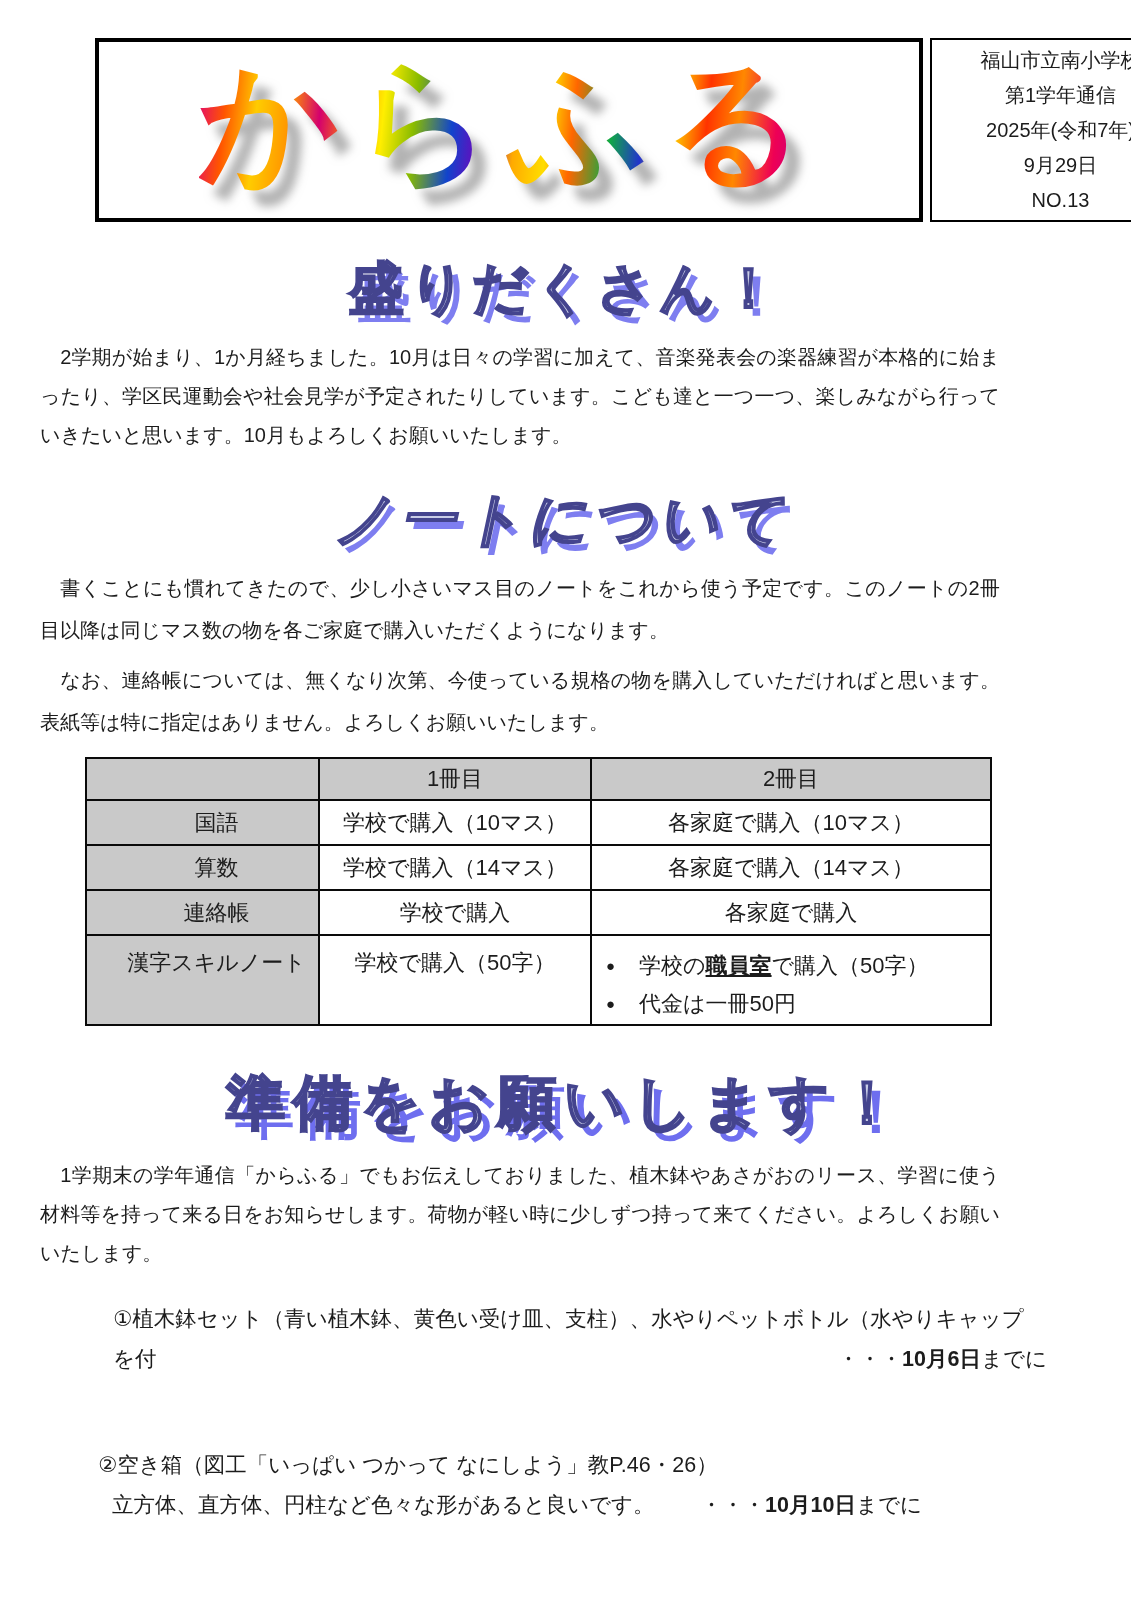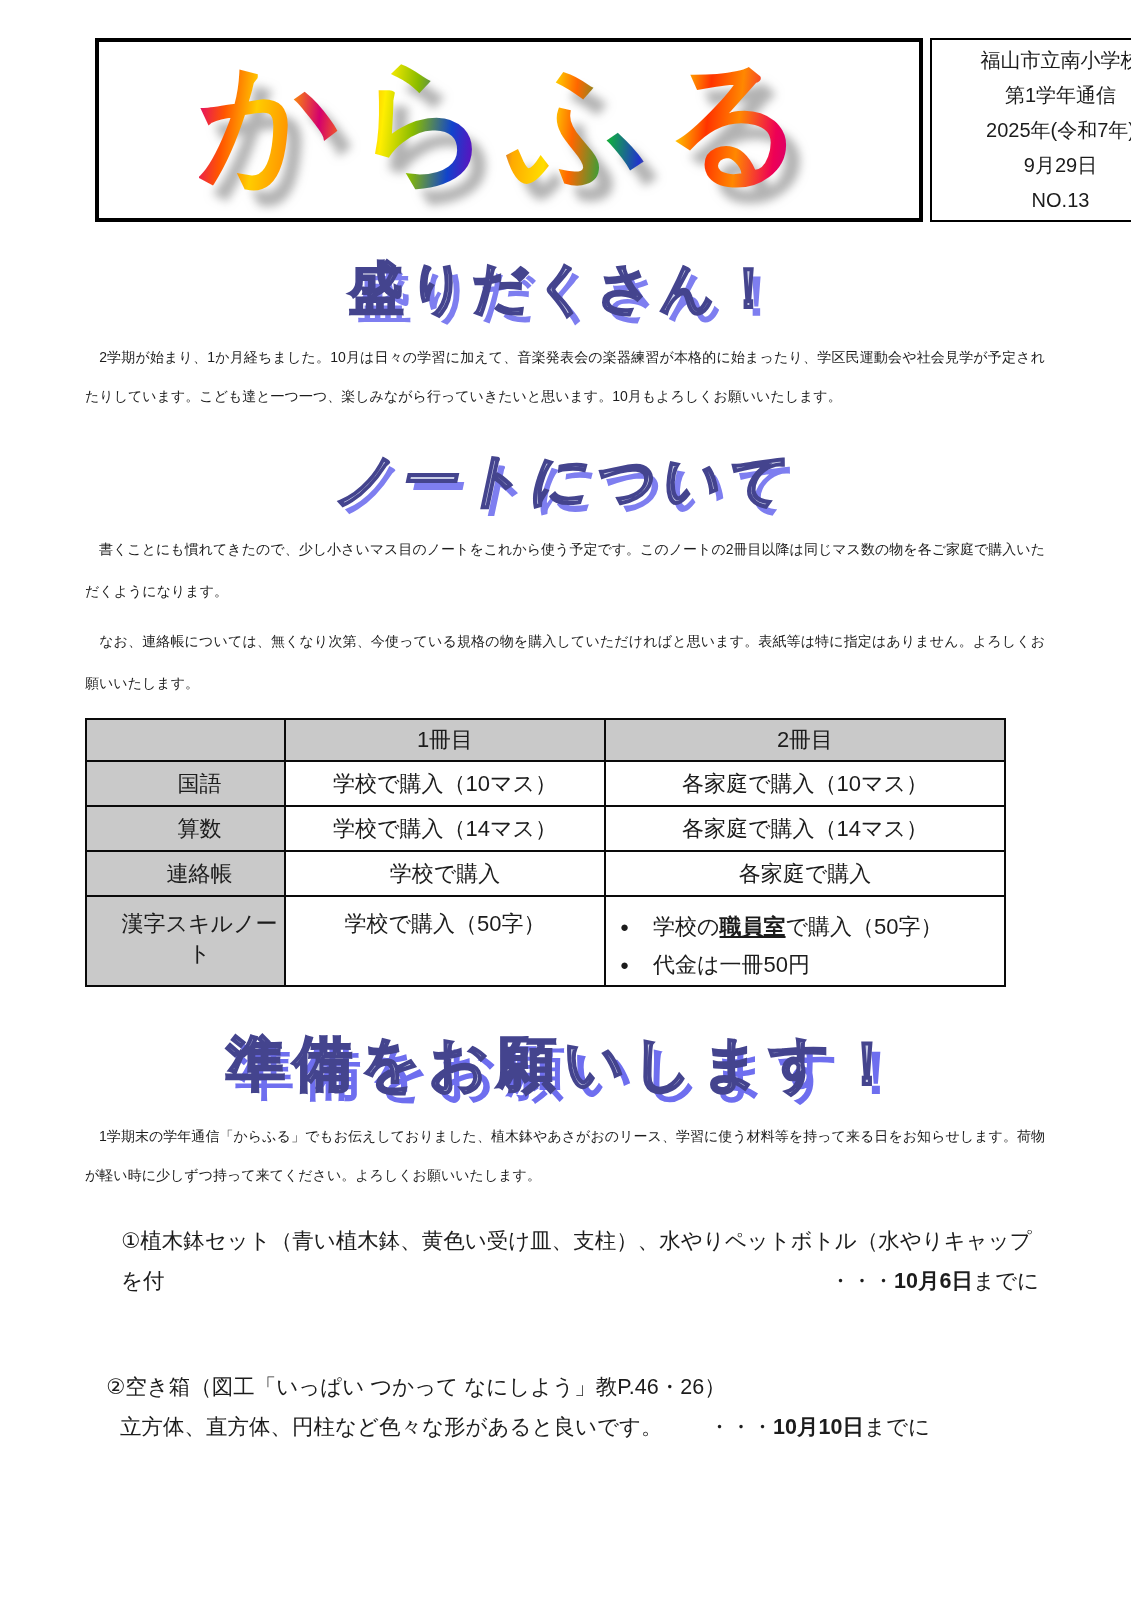--- a/index.html
+++ b/index.html
@@ -57,8 +57,8 @@
 
   
   .body-text{
-    width:960px;margin:12px 86px 0 85px;
-    font-size:14px;line-height:39px;text-align:justify;
+    width:960px;margin:12px 86px 0 40px;
+    font-size:20px;line-height:39px;text-align:justify;
   }
   .body-text.note{line-height:42px;margin-top:8px;}
 

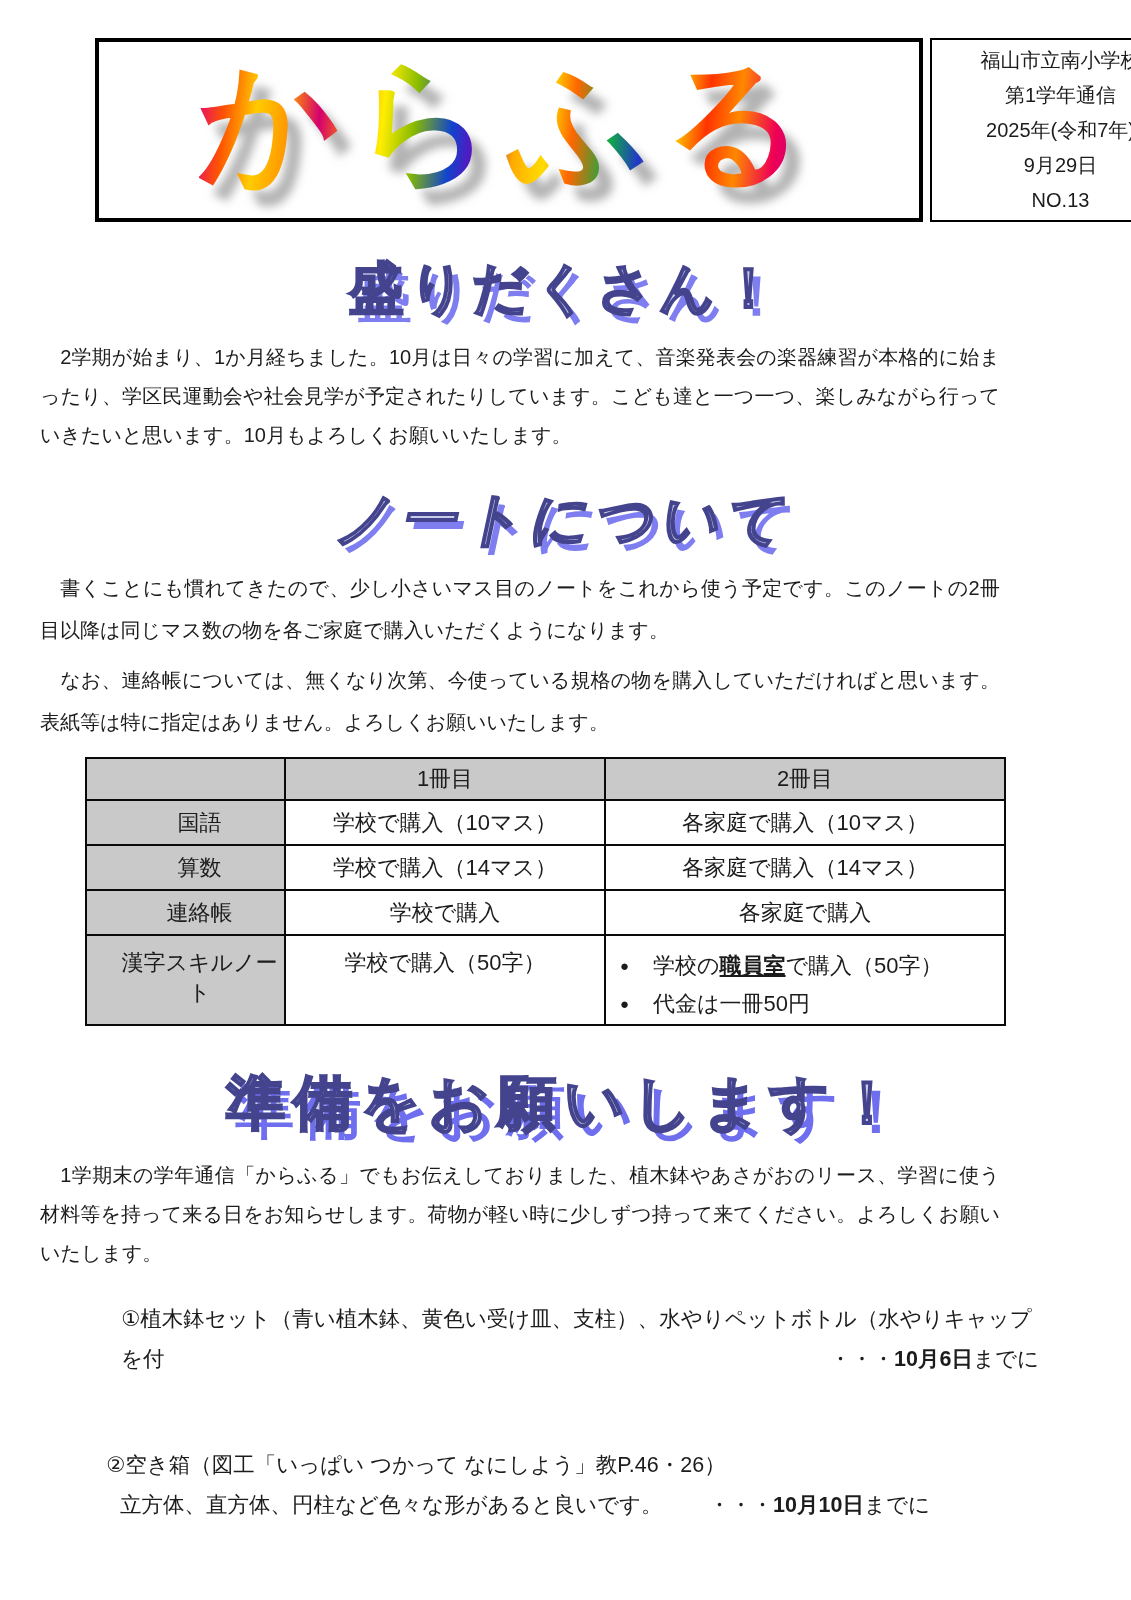--- a/index.html
+++ b/index.html
@@ -69,7 +69,7 @@
     font-size:22px;text-align:center;vertical-align:middle;padding:0 4px;
   }
   .note-table .c0{width:199px;padding-left:32px;}
-  .note-table .c1{width:320px;}
+  .note-table .c1{width:272px;}
   .note-table .c2{width:400px;}
   .note-table .head td{background:var(--table-gray);height:42px;}
   .note-table .lab{background:var(--table-gray);}

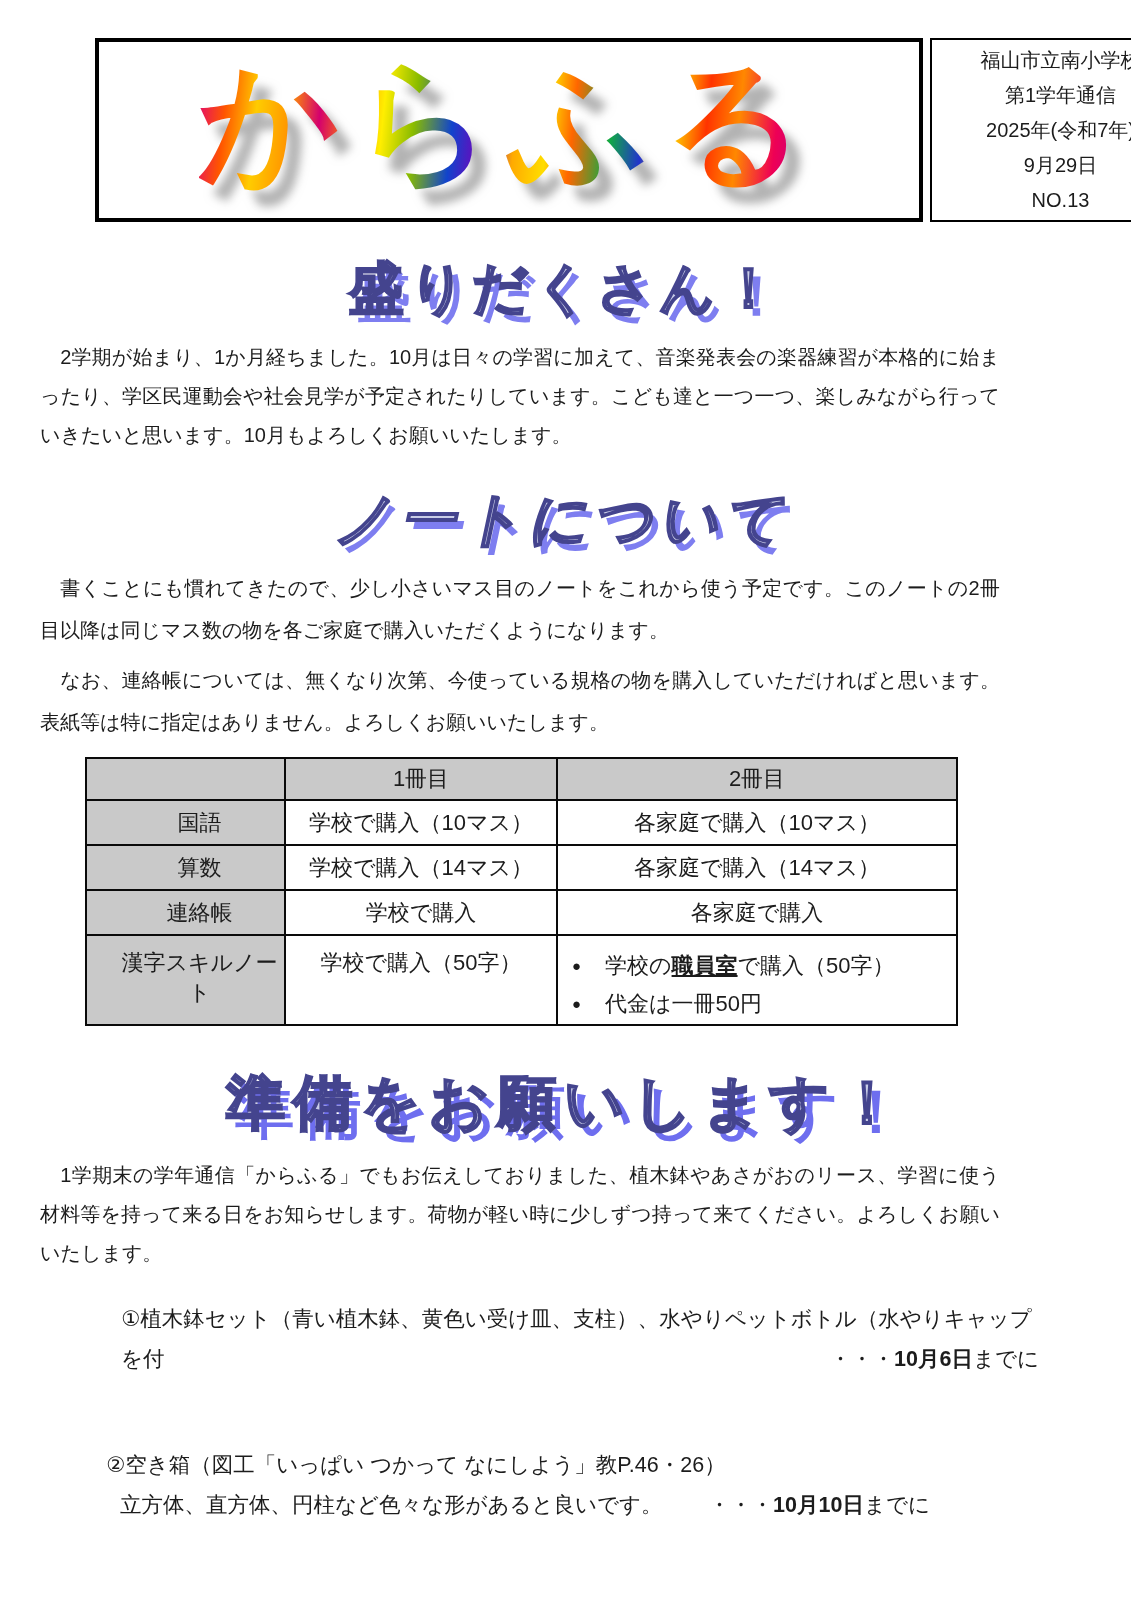--- a/index.html
+++ b/index.html
@@ -68,7 +68,7 @@
     border:2.5px solid var(--border-black);
     font-size:22px;text-align:center;vertical-align:middle;padding:0 4px;
   }
-  .note-table .c0{width:199px;padding-left:32px;}
+  .note-table .c0{width:233px;padding-left:32px;}
   .note-table .c1{width:272px;}
   .note-table .c2{width:400px;}
   .note-table .head td{background:var(--table-gray);height:42px;}

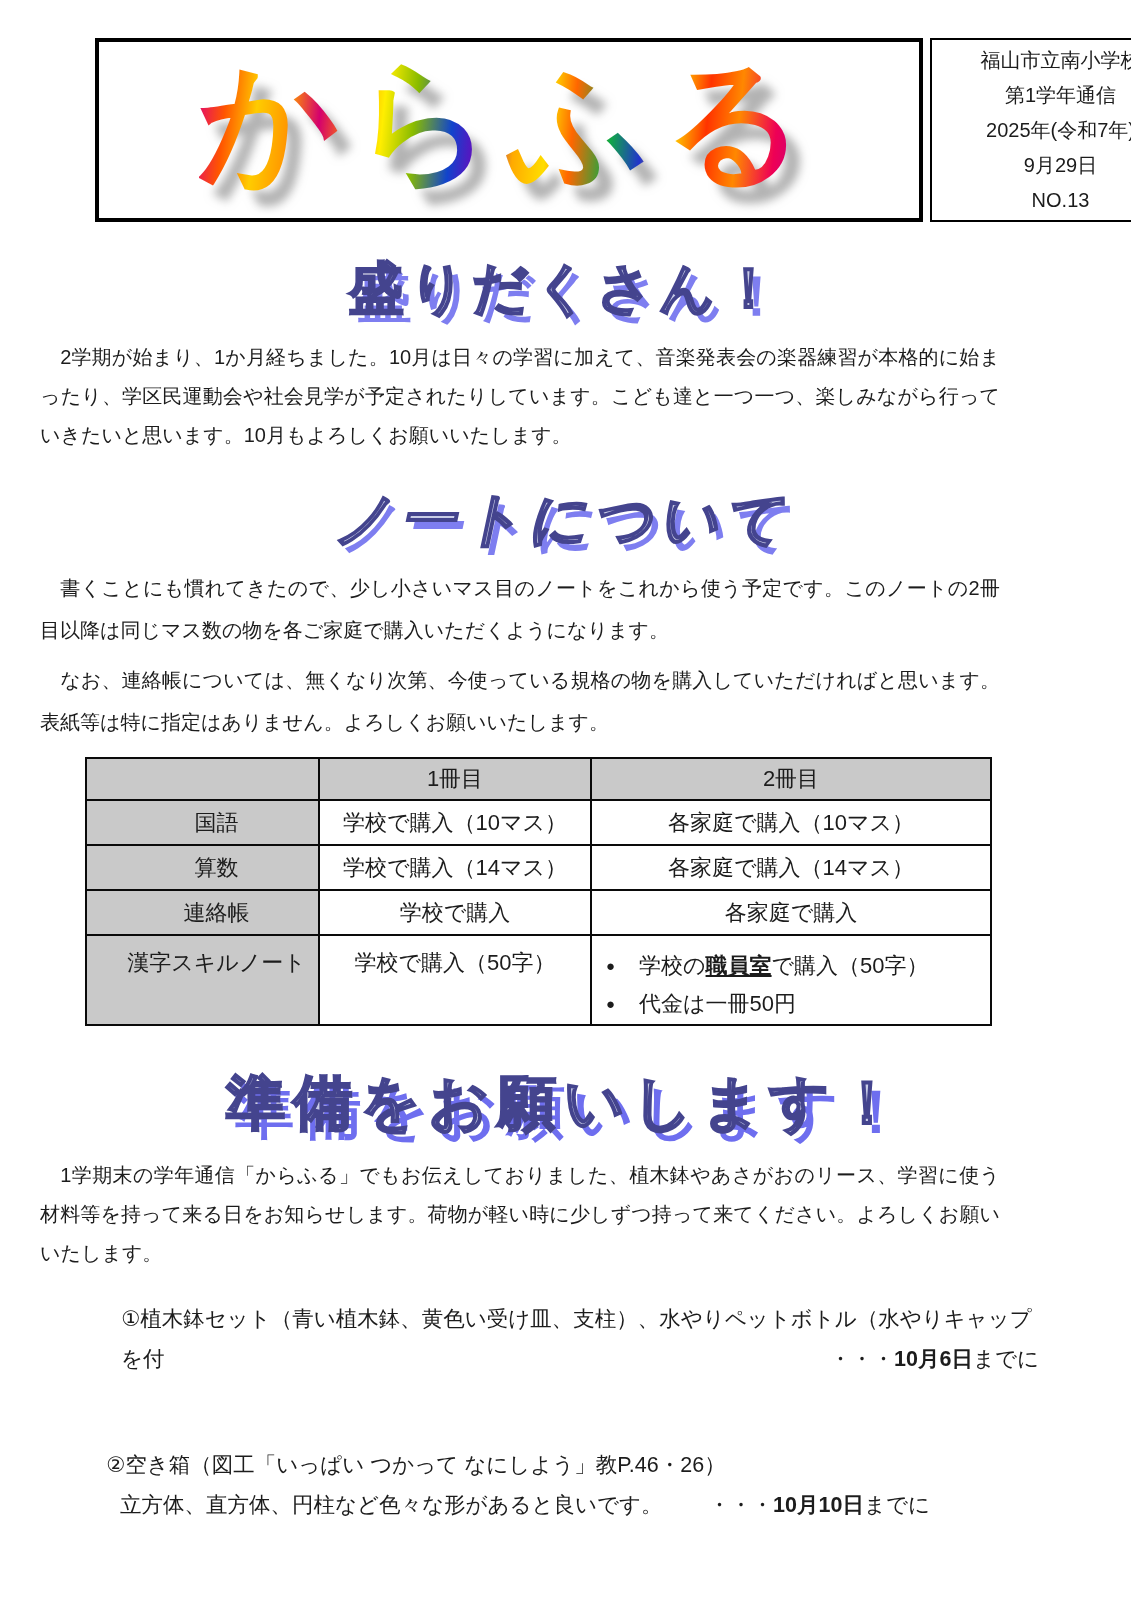--- a/index.html
+++ b/index.html
@@ -82,7 +82,7 @@
 
   
   .prep-items{margin:26px 86px 0 85px;font-size:21.5px;line-height:40px;}
-  .prep-item{margin:8px;}
+  .prep-item{margin:0;}
   .line{margin:0;}
   .ind1{margin-left:28px;}   
   .ind1b{margin-left:62px;position:relative;}  

